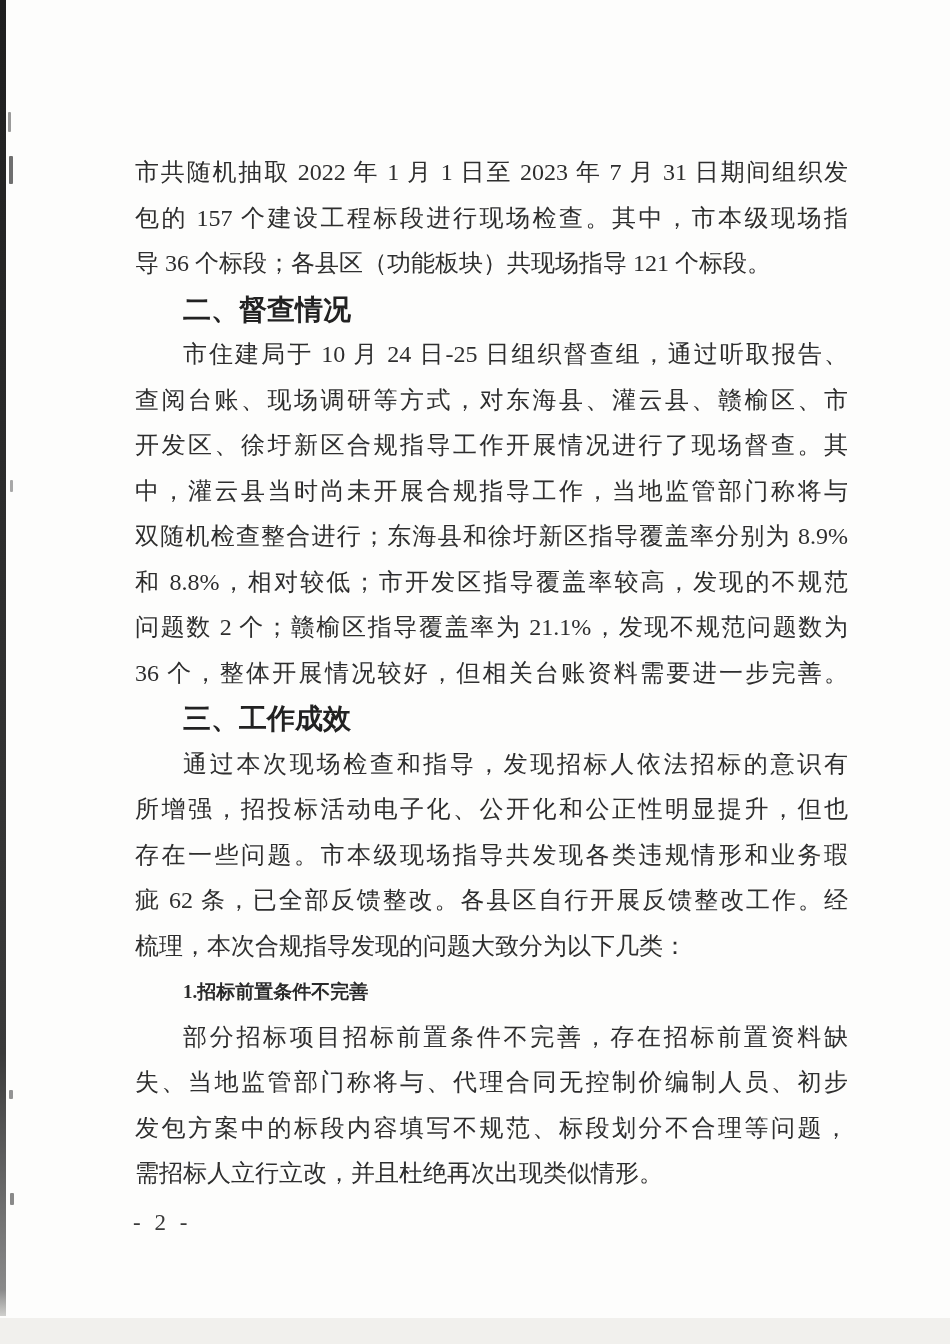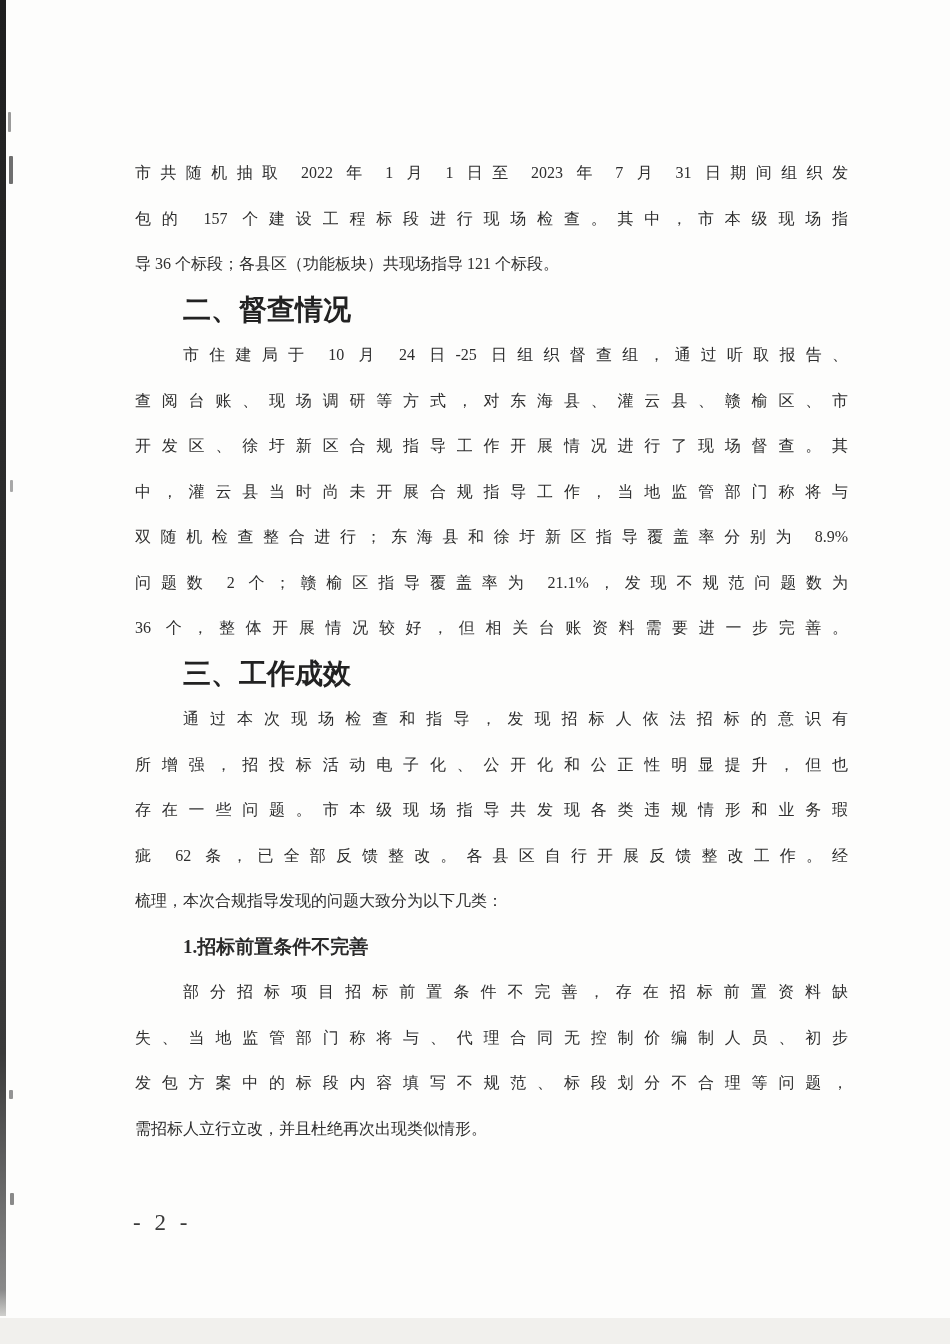--- a/index.html
+++ b/index.html
@@ -27,7 +27,7 @@
     color:#2e2e2e;
   }
   .line{
-    height:45.5px;line-height:45.5px;font-size:16px;
+    height:45.5px;line-height:45.5px;font-size:24px;
     overflow:hidden;
   }
   .line.j{text-align:justify;text-align-last:justify;}

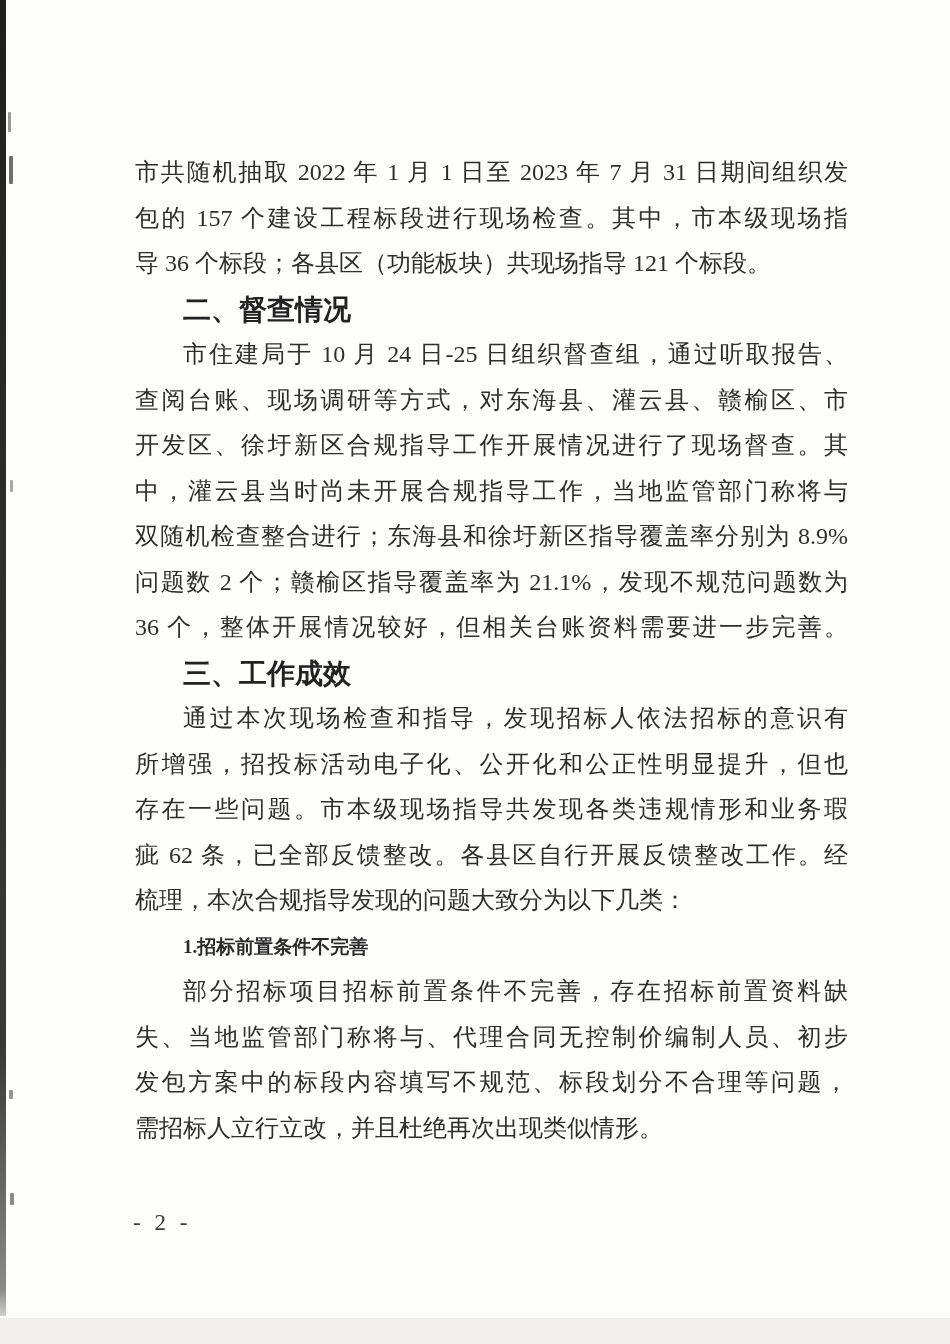--- a/index.html
+++ b/index.html
@@ -61,6 +61,7 @@
       <div class="line j ">开发区、徐圩新区合规指导工作开展情况进行了现场督查。其</div>
       <div class="line j ">中，灌云县当时尚未开展合规指导工作，当地监管部门称将与</div>
       <div class="line j ">双随机检查整合进行；东海县和徐圩新区指导覆盖率分别为 8.9%</div>
+      <div class="line j ">和 8.8%，相对较低；市开发区指导覆盖率较高，发现的不规范</div>
       <div class="line j ">问题数 2 个；赣榆区指导覆盖率为 21.1%，发现不规范问题数为</div>
       <div class="line j ">36 个，整体开展情况较好，但相关台账资料需要进一步完善。</div>
       <div class="line heading ind">三、工作成效</div>

